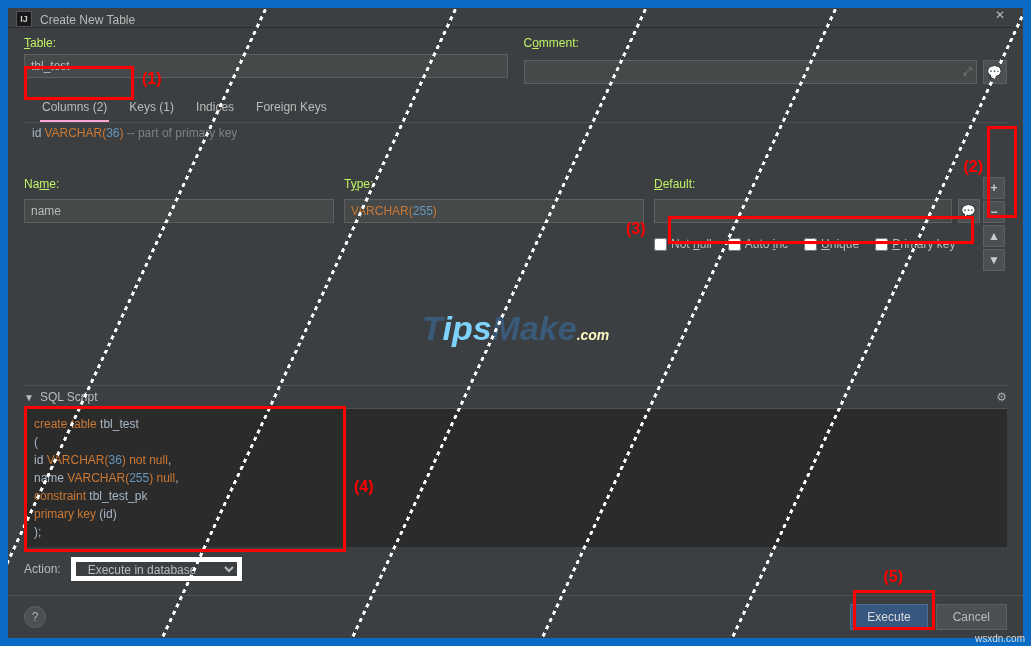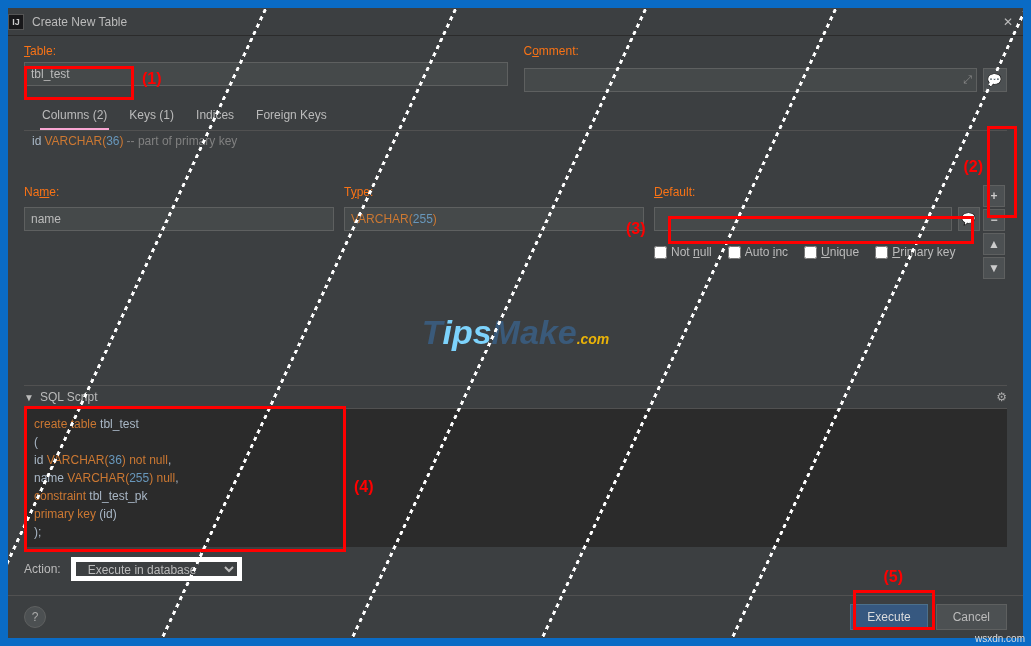--- a/index.html
+++ b/index.html
@@ -7,7 +7,7 @@
 .dialog { background: #3c3f41; width: 100%; height: 100%; display: flex; flex-direction: column; color: #bbbbbb; position: relative; overflow: hidden; }
 .stripes { position: absolute; inset: 0; pointer-events: none; z-index: 5; }
 .stripe { position: absolute; width: 3px; height: 1400px; background: repeating-linear-gradient(0deg, #fff 0 4px, transparent 4px 8px); transform: rotate(25deg); top: -300px; }
-.titlebar { height: 28px; display: flex; align-items: center; padding: 0 0; background: #3c3f41; border-bottom: 1px solid #2b2b2b; }
+.titlebar { height: 20px; display: flex; align-items: flex-end; padding: 0 8px; background: #3c3f41; border-bottom: 1px solid #2b2b2b; }
 .title-icon { width: 16px; height: 16px; background: #18181a; border: 1px solid #555; margin-right: 8px; display: flex; align-items: center; justify-content: center; font-size: 9px; color: #ccc; font-weight: bold; }
 .title-text { flex: 1; color: #bbbbbb; }
 .close-btn { width: 30px; height: 24px; display: flex; align-items: center; justify-content: center; color: #bbb; cursor: pointer; }

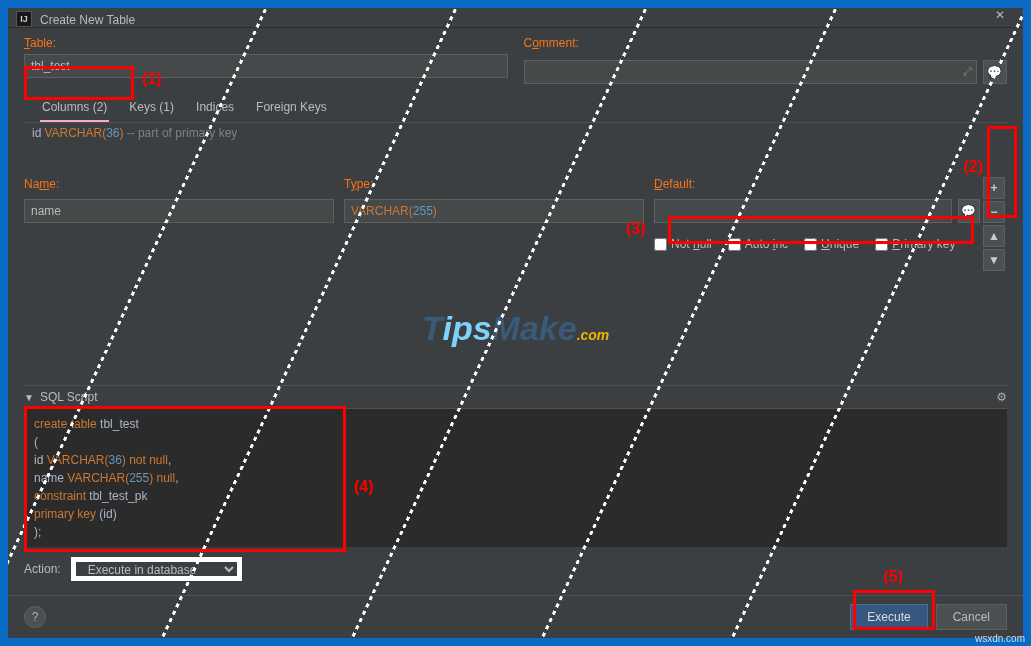--- a/index.html
+++ b/index.html
@@ -15,7 +15,7 @@
 .top-row { display: flex; gap: 16px; margin-bottom: 10px; }
 .col-left { flex: 1; }
 .col-right { flex: 1; display: flex; gap: 6px; align-items: flex-end; }
-.label { color: #f97316; margin-bottom: 4px; display: block; }
+.label { color: #bef264; margin-bottom: 4px; display: block; }
 .underline { text-decoration: underline; }
 .input { width: 100%; height: 24px; background: #45494a; border: 1px solid #5e6060; color: #bbb; padding: 0 6px; outline: none; }
 .comment-input { flex: 1; height: 24px; background: #45494a; border: 1px solid #5e6060; position: relative; }

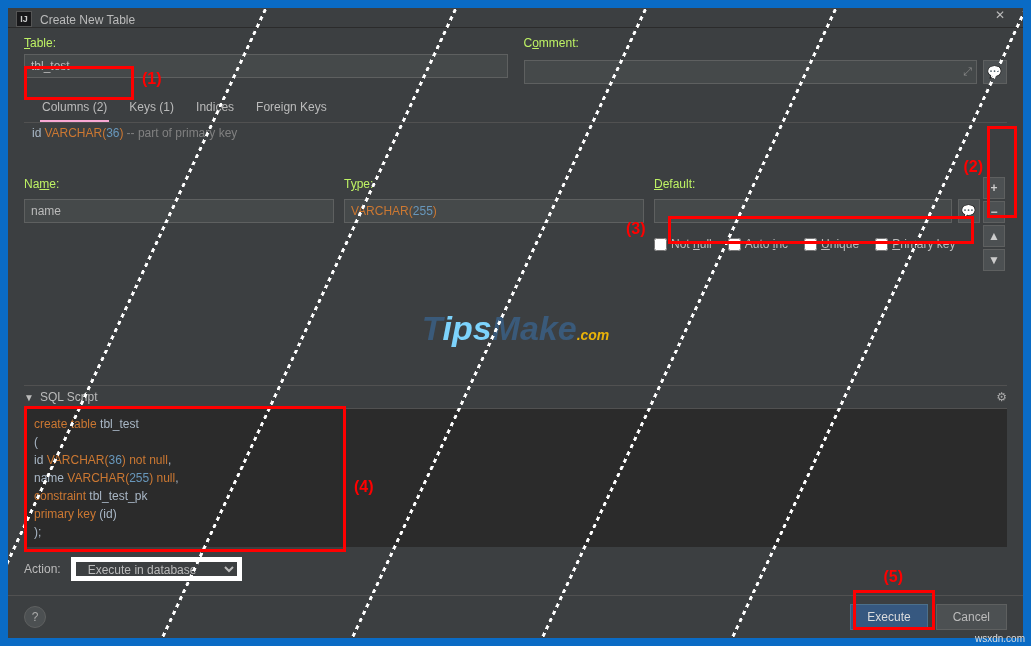--- a/index.html
+++ b/index.html
@@ -45,7 +45,7 @@
 .watermark { position: absolute; left: 50%; top: 50%; transform: translate(-50%, -50%); font-size: 38px; font-weight: bold; color: #5a6a78; font-style: italic; display: flex; align-items: baseline; }
 .watermark .w2 { color: #7dd3fc; font-size: 34px; }
 .watermark .w3 { color: #3a5a7a; font-size: 34px; }
-.watermark .w4 { color: #eab308; font-size: 14px; }
+.watermark .w4 { color: #fef9c3; font-size: 14px; }
 .sql-head { display: flex; align-items: center; padding: 4px 0; border-top: 1px solid #515151; border-bottom: 1px solid #515151; }
 .sql-head .arrow { margin-right: 6px; color: #bbb; font-size: 10px; }
 .sql-head .gear { margin-left: auto; color: #aaa; }

